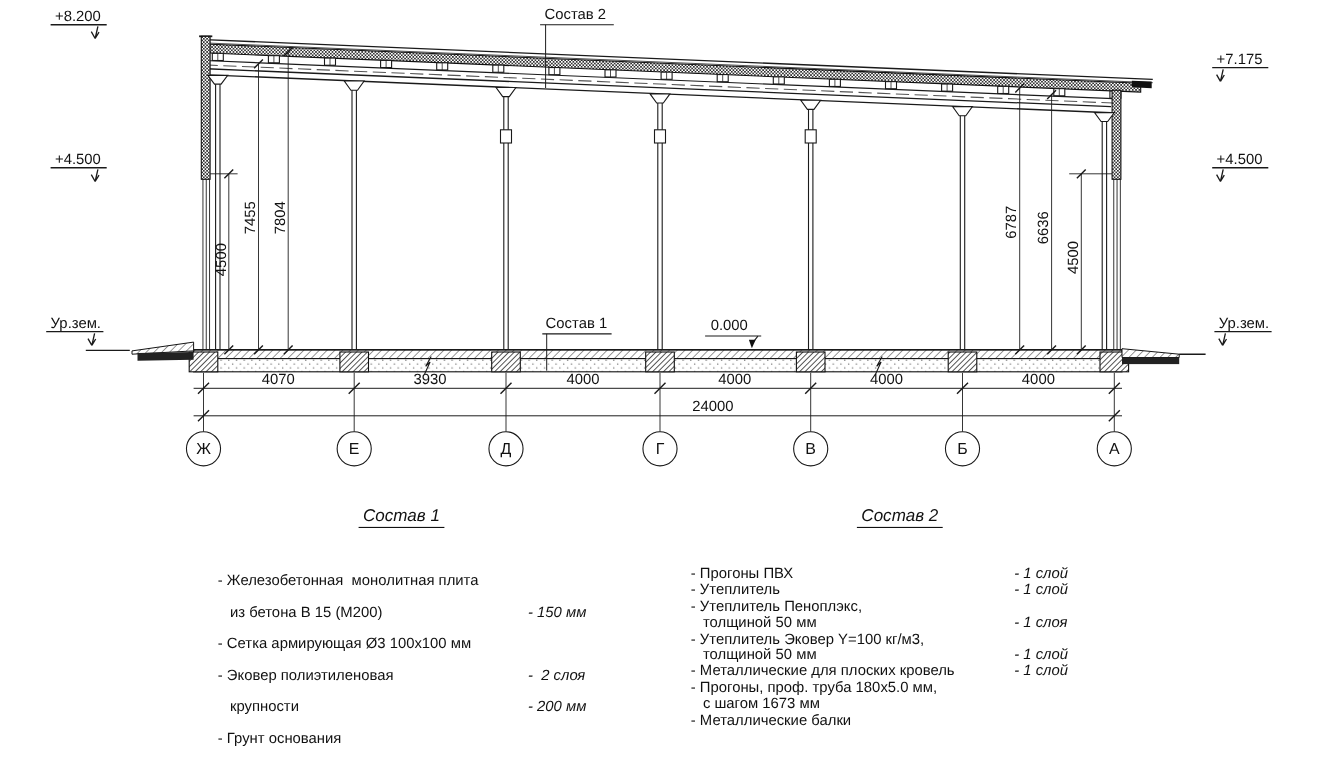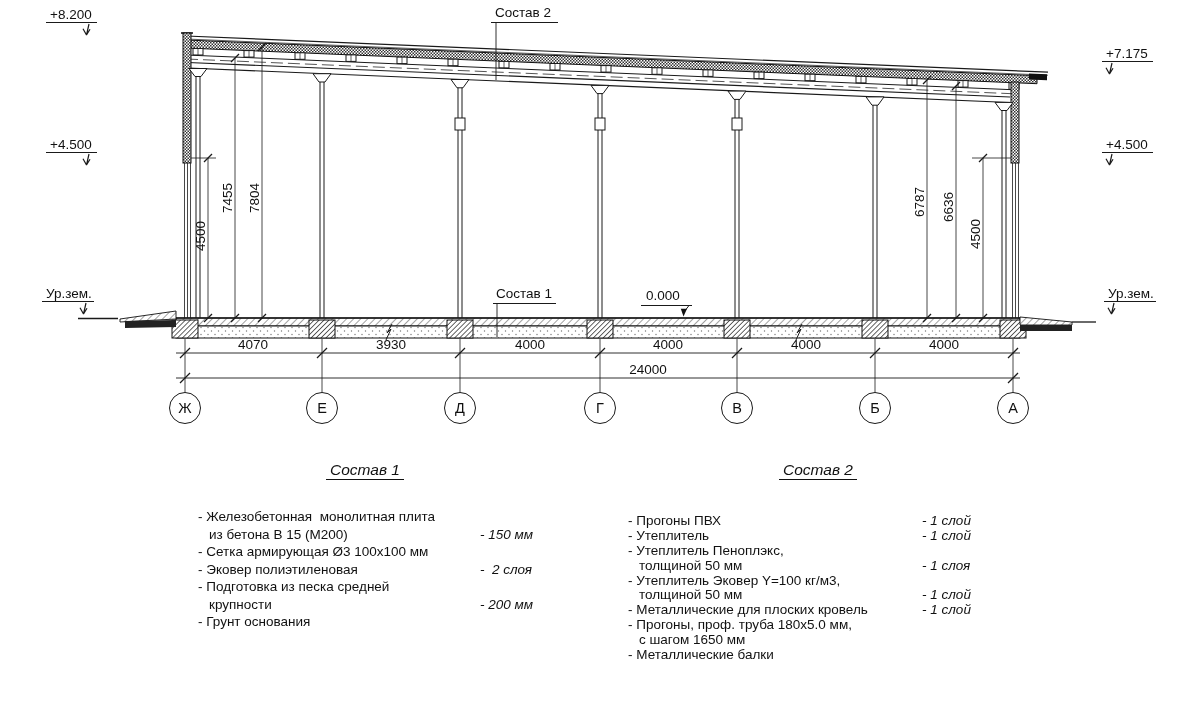--- a/index.html
+++ b/index.html
@@ -18,7 +18,7 @@
   .spec-title span{border-bottom:1.5px solid #111;padding:0 4px 1px 4px;}
   .spec{position:absolute;font-size:13.5px;}
   .srow{position:relative;}
-  .spec1 .srow{height:17.5px;line-height:17.5px;}
+  .spec1 .srow{height:17.5px;line-height:17.5px;margin-top:11px;}
   .spec2 .srow{height:14.9px;line-height:14.9px;}
   .srow .t{white-space:pre;}
   .srow .t.ind{padding-left:11px;}

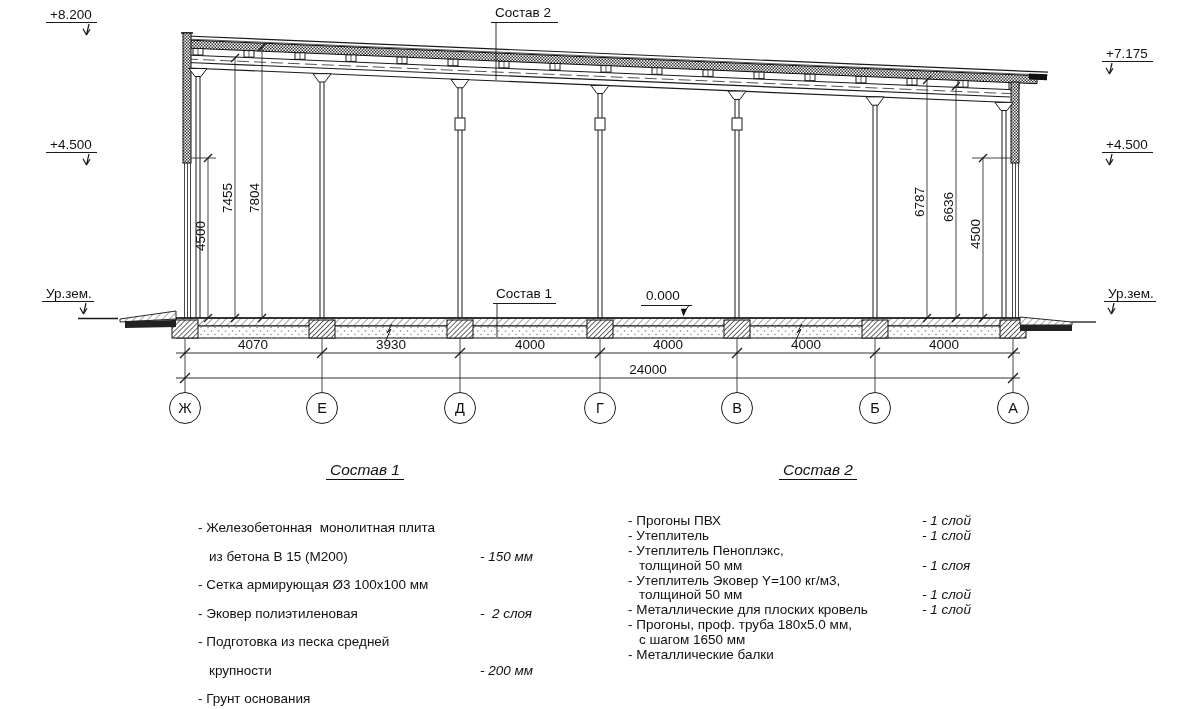--- a/index.html
+++ b/index.html
@@ -303,7 +303,6 @@
   <div class="srow"><span class="t ind">из бетона В 15 (М200)</span><span class="v">- 150 мм</span></div>
   <div class="srow"><span class="t">- Сетка армирующая Ø3 100x100 мм</span><span class="v"></span></div>
   <div class="srow"><span class="t">- Эковер полиэтиленовая</span><span class="v">-  2 слоя</span></div>
-  <div class="srow"><span class="t">- Подготовка из песка средней</span><span class="v"></span></div>
   <div class="srow"><span class="t ind">крупности</span><span class="v">- 200 мм</span></div>
   <div class="srow"><span class="t">- Грунт основания</span><span class="v"></span></div>
 </div>

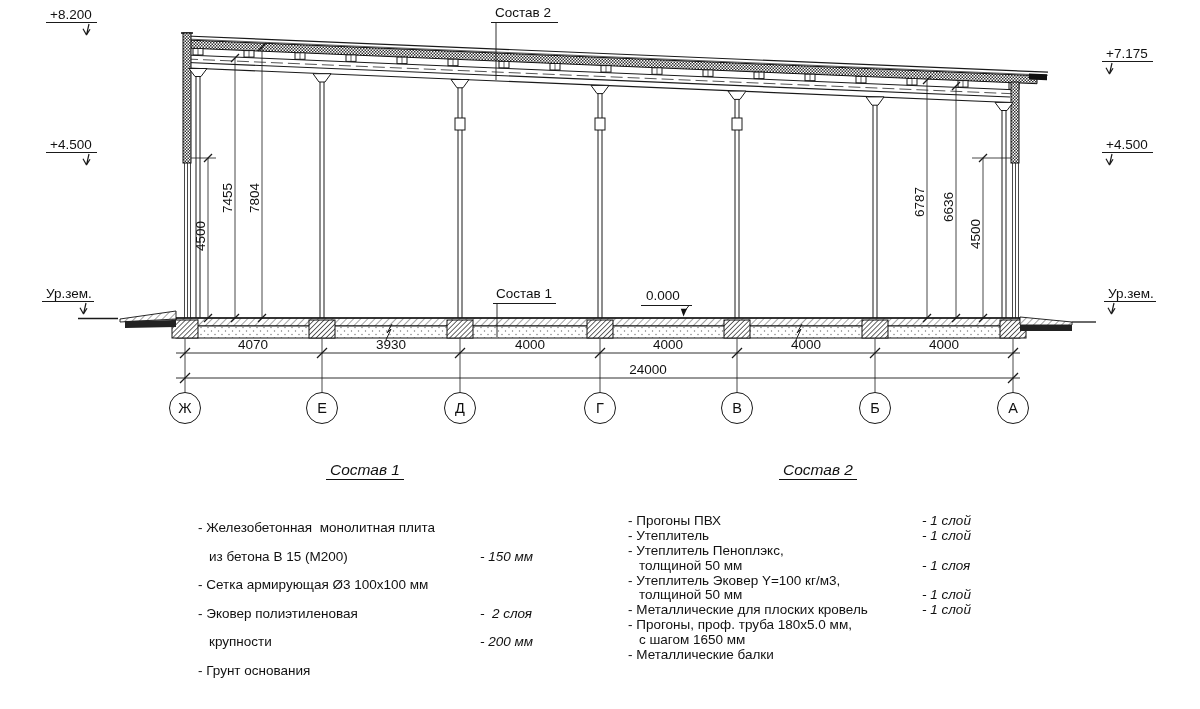--- a/index.html
+++ b/index.html
@@ -320,7 +320,7 @@
   <div class="srow"><span class="t ind">толщиной 50 мм</span><span class="v">- 1 слой</span></div>
   <div class="srow"><span class="t">- Металлические для плоских кровель</span><span class="v">- 1 слой</span></div>
   <div class="srow"><span class="t">- Прогоны, проф. труба 180x5.0 мм,</span><span class="v"></span></div>
-  <div class="srow"><span class="t ind">с шагом 1650 мм</span><span class="v"></span></div>
+  <div class="srow"><span class="t ind">с шагом 1673 мм</span><span class="v"></span></div>
   <div class="srow"><span class="t">- Металлические балки</span><span class="v"></span></div>
 </div>
 

